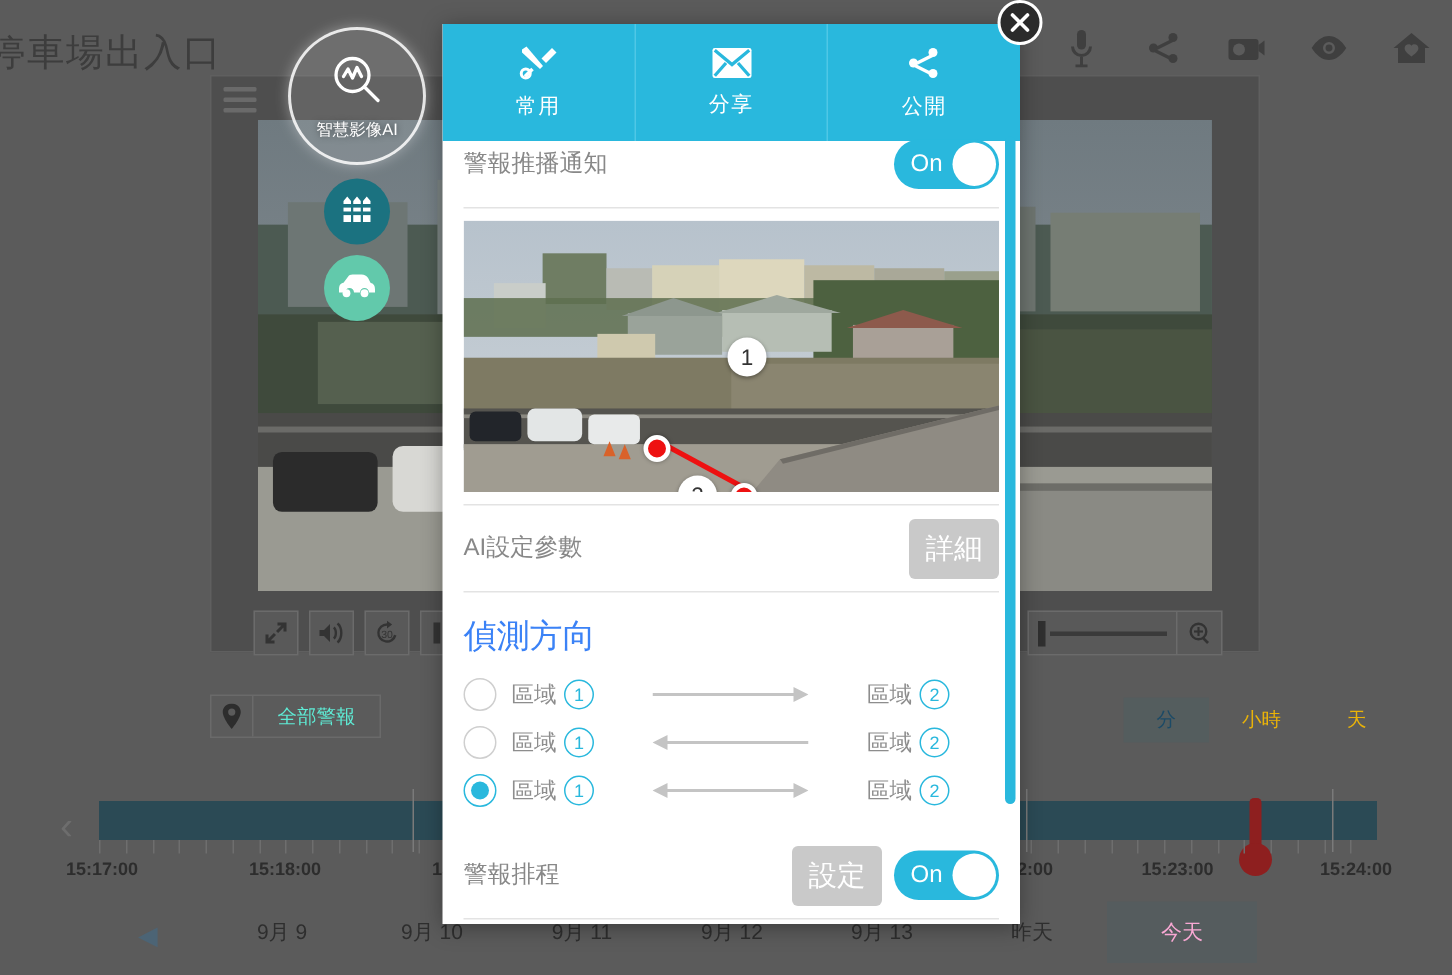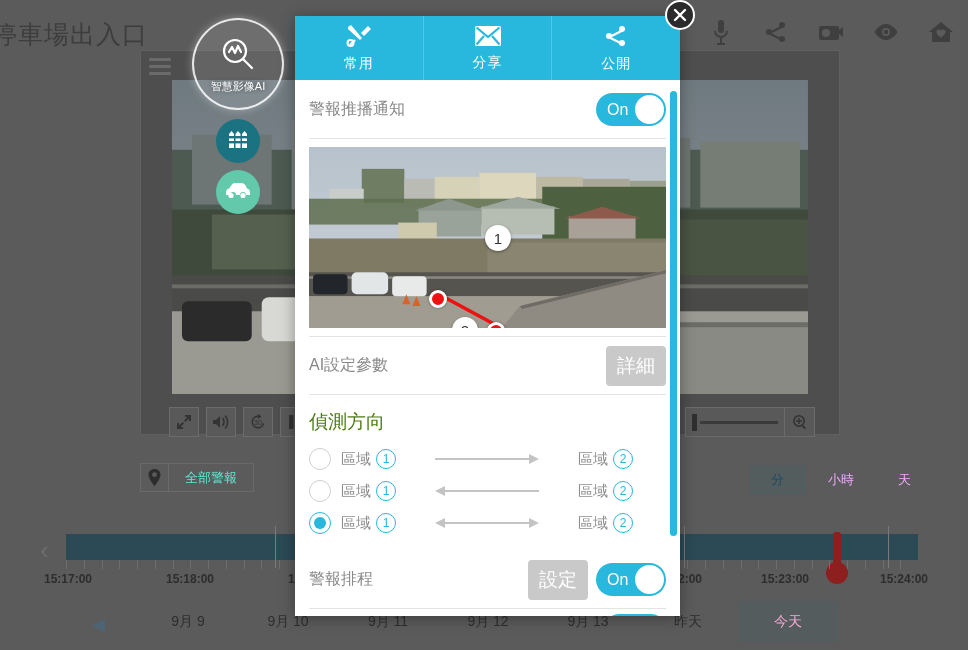--- a/index.html
+++ b/index.html
@@ -109,7 +109,7 @@
     box-shadow: 0 2px 14px rgba(0,0,0,.35);
     overflow: hidden;
   }
-  .tabs { display: flex; height: 64px; }
+  .tabs { display: flex; height: 78px; }
   .tab {
     flex: 1; background: #29b8dd; color: #fff;
     display: flex; flex-direction: column; align-items: center; justify-content: center;

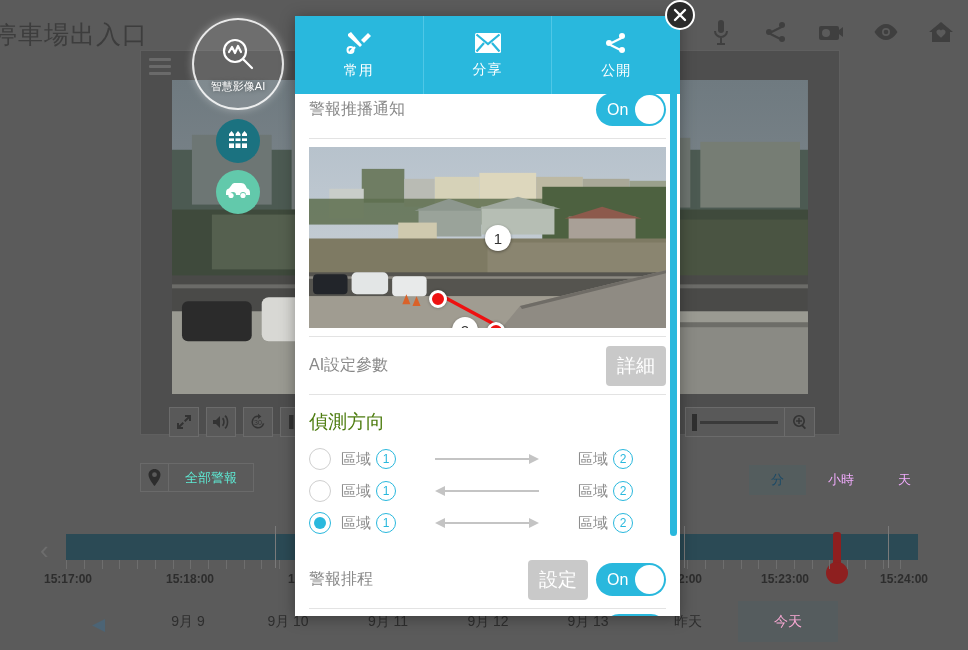--- a/index.html
+++ b/index.html
@@ -154,7 +154,7 @@
   }
   .dot { position: absolute; width: 18px; height: 18px; border-radius: 50%; background: #ee1111; border: 3px solid #fff; box-shadow: 0 0 3px rgba(0,0,0,.35); }
 
-  .sect-title { font-size: 19px; color: #4d7c0f; padding: 14px 0 8px; }
+  .sect-title { font-size: 22px; color: #3b82f6; padding: 14px 0 8px; }
 
   .dir-row { display: flex; align-items: center; height: 32px; }
   .radio { width: 22px; height: 22px; border-radius: 50%; border: 1px solid #cfcfcf; background:#fff; margin-right: 10px; position: relative; cursor: pointer; flex: none; }

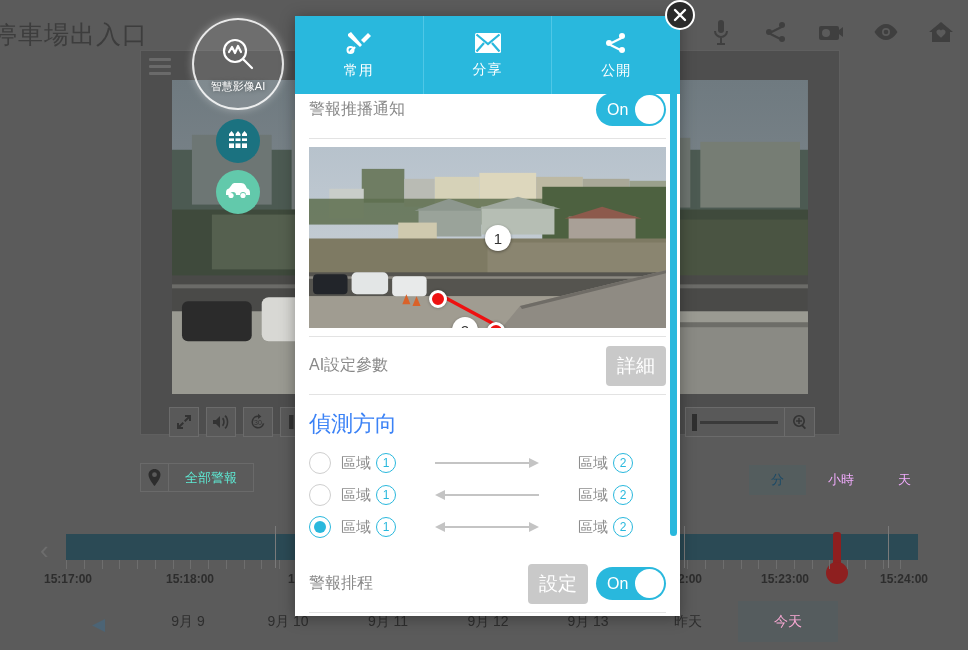--- a/index.html
+++ b/index.html
@@ -66,7 +66,7 @@
   .filter-label { padding: 0 16px; font-size: 13px; color: #5eead4; white-space: nowrap; }
 
   .scale-toggle { position: absolute; right: 35px; top: 465px; display: flex; align-items: center; gap: 0; }
-  .scale-btn { font-size: 13px; color: #f0abfc; padding: 6px 22px; }
+  .scale-btn { font-size: 13px; color: #eab308; padding: 6px 22px; }
   .scale-btn.active { background: #545d5e; color: #1c4a66; }
 
   

